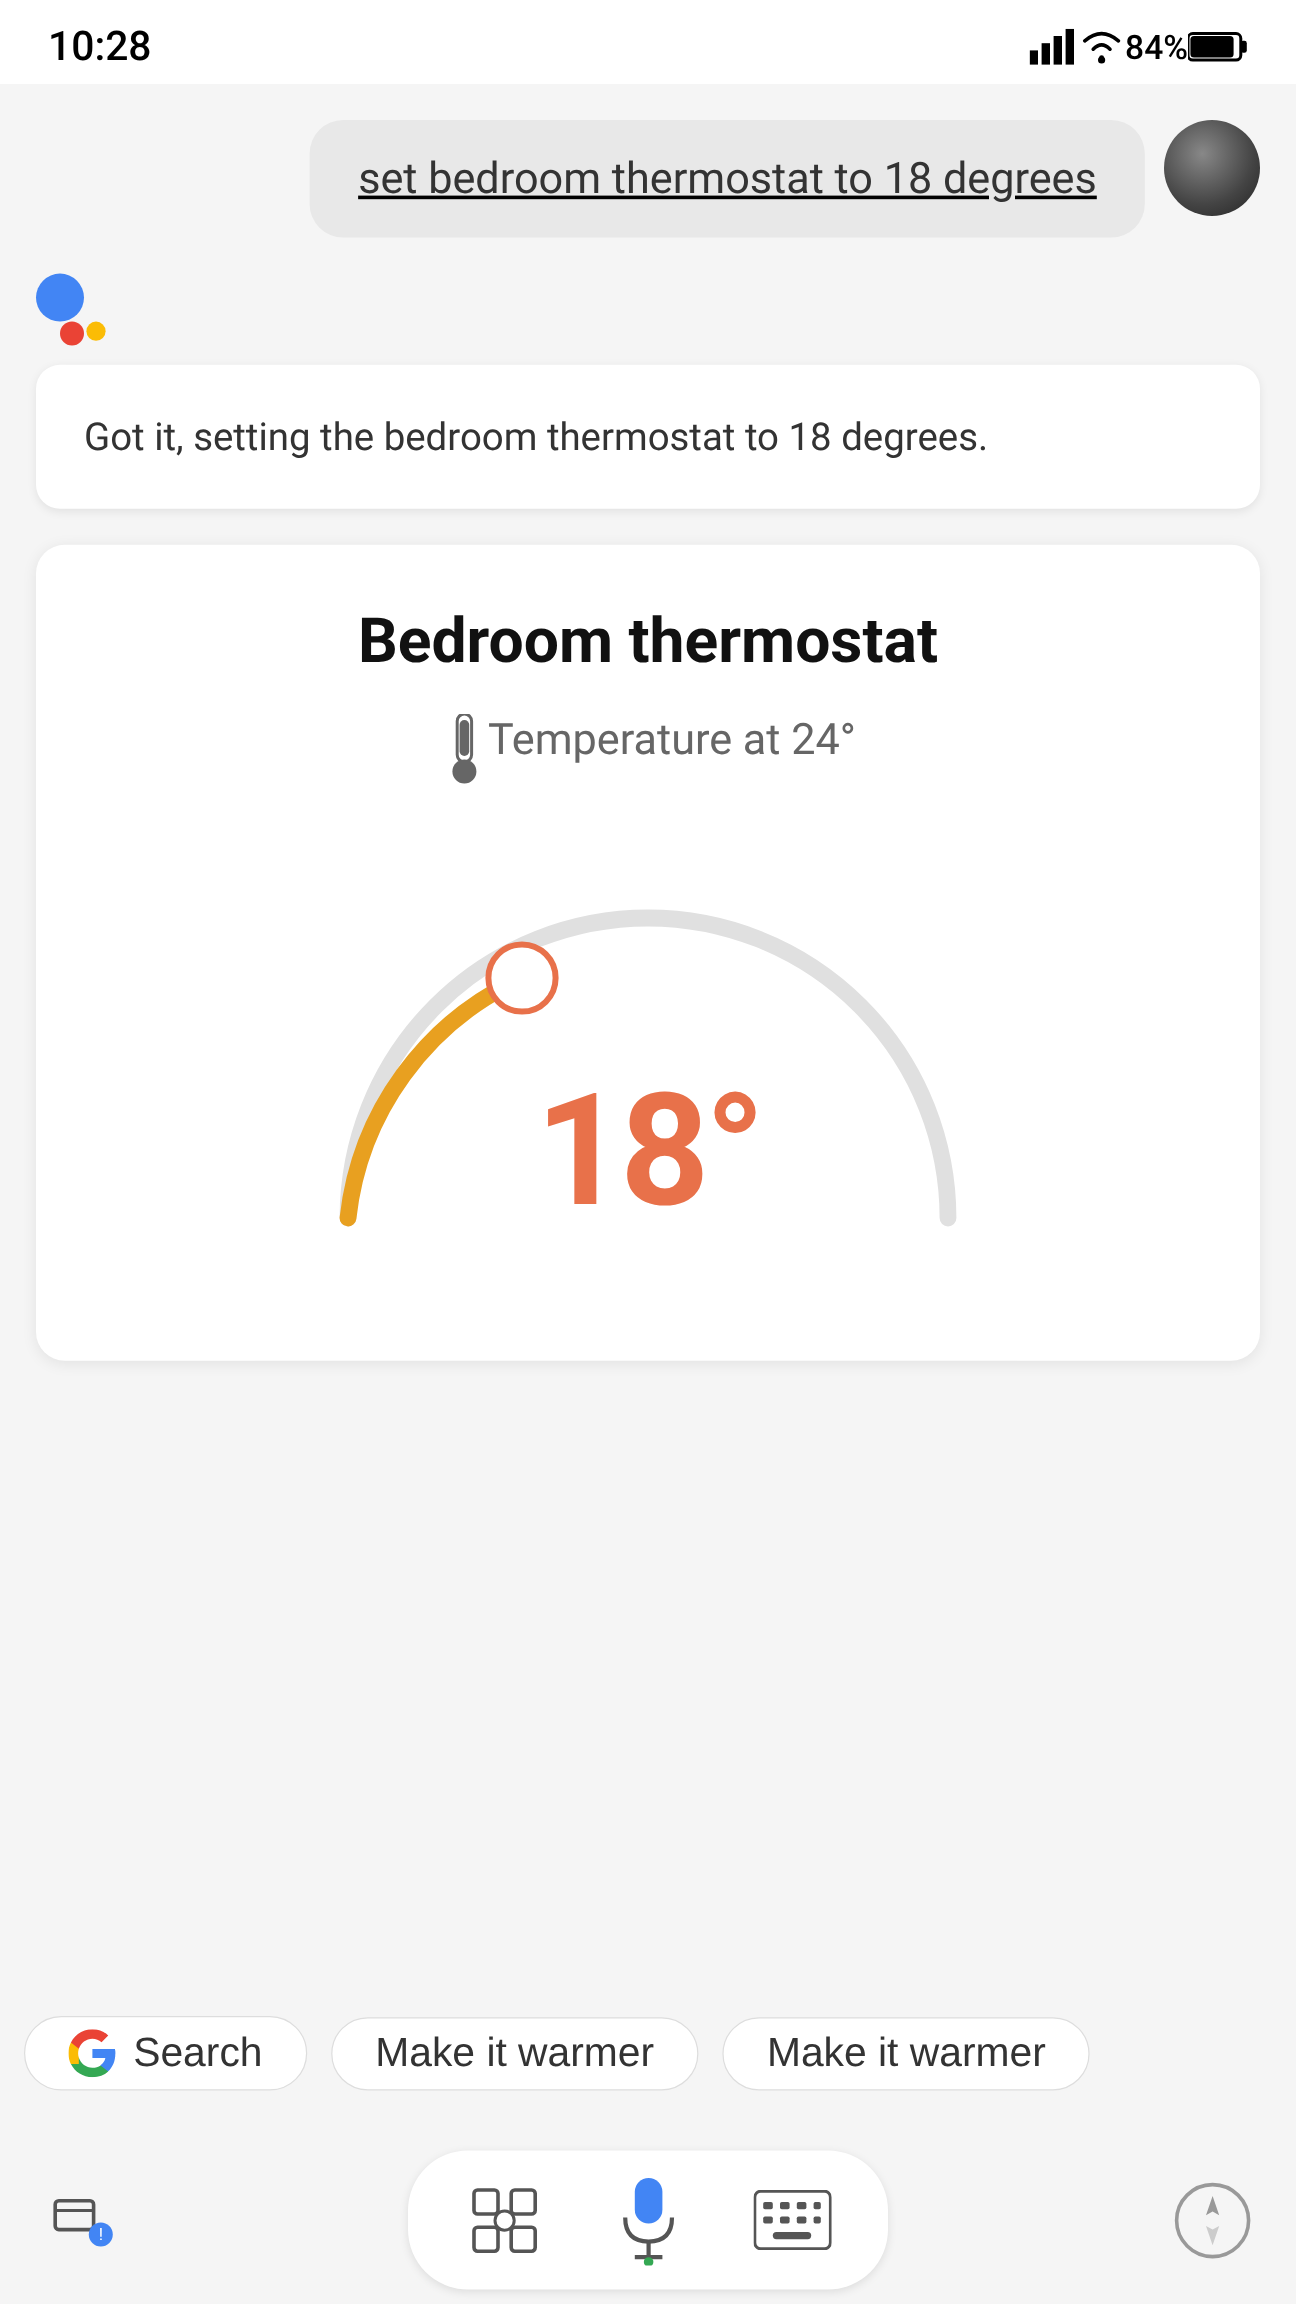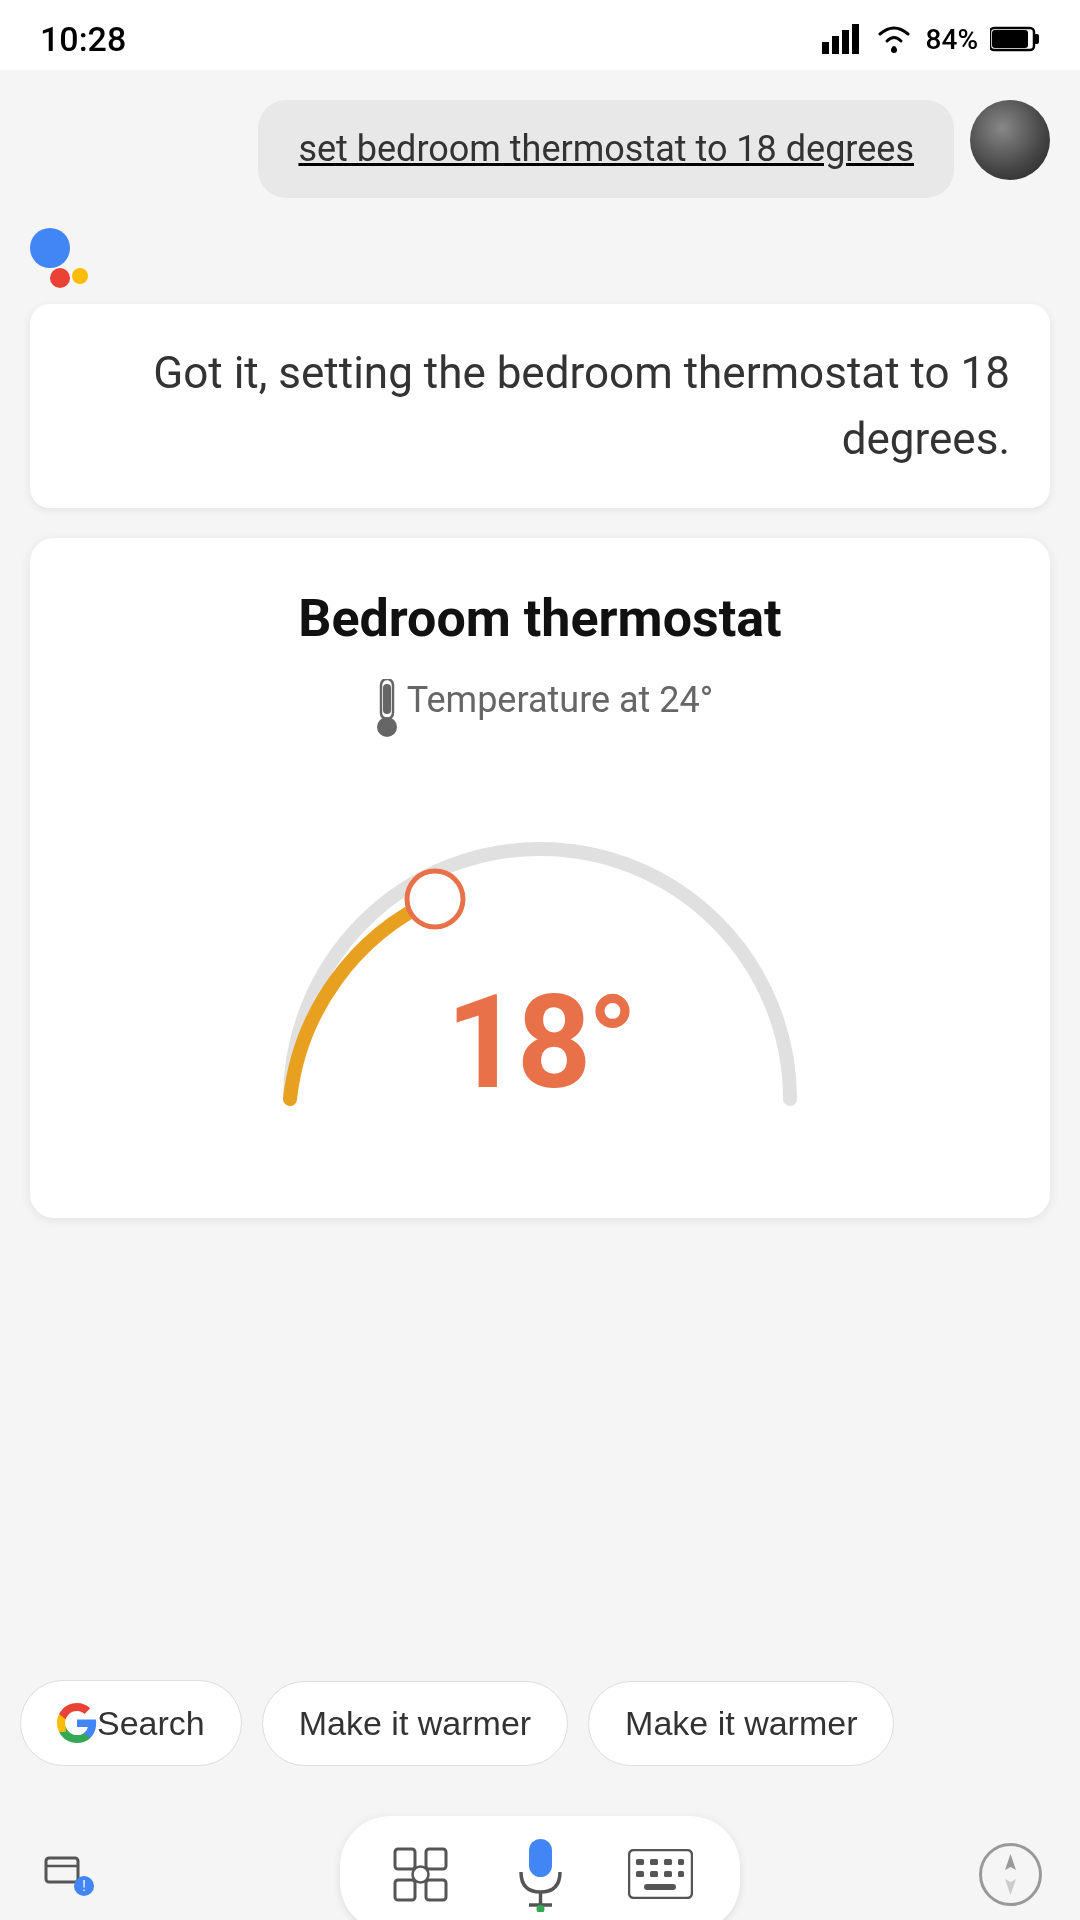--- a/index.html
+++ b/index.html
@@ -30,7 +30,6 @@
     .status-icons {
       display: flex;
       align-items: center;
-      gap: 12px;
     }
 
     

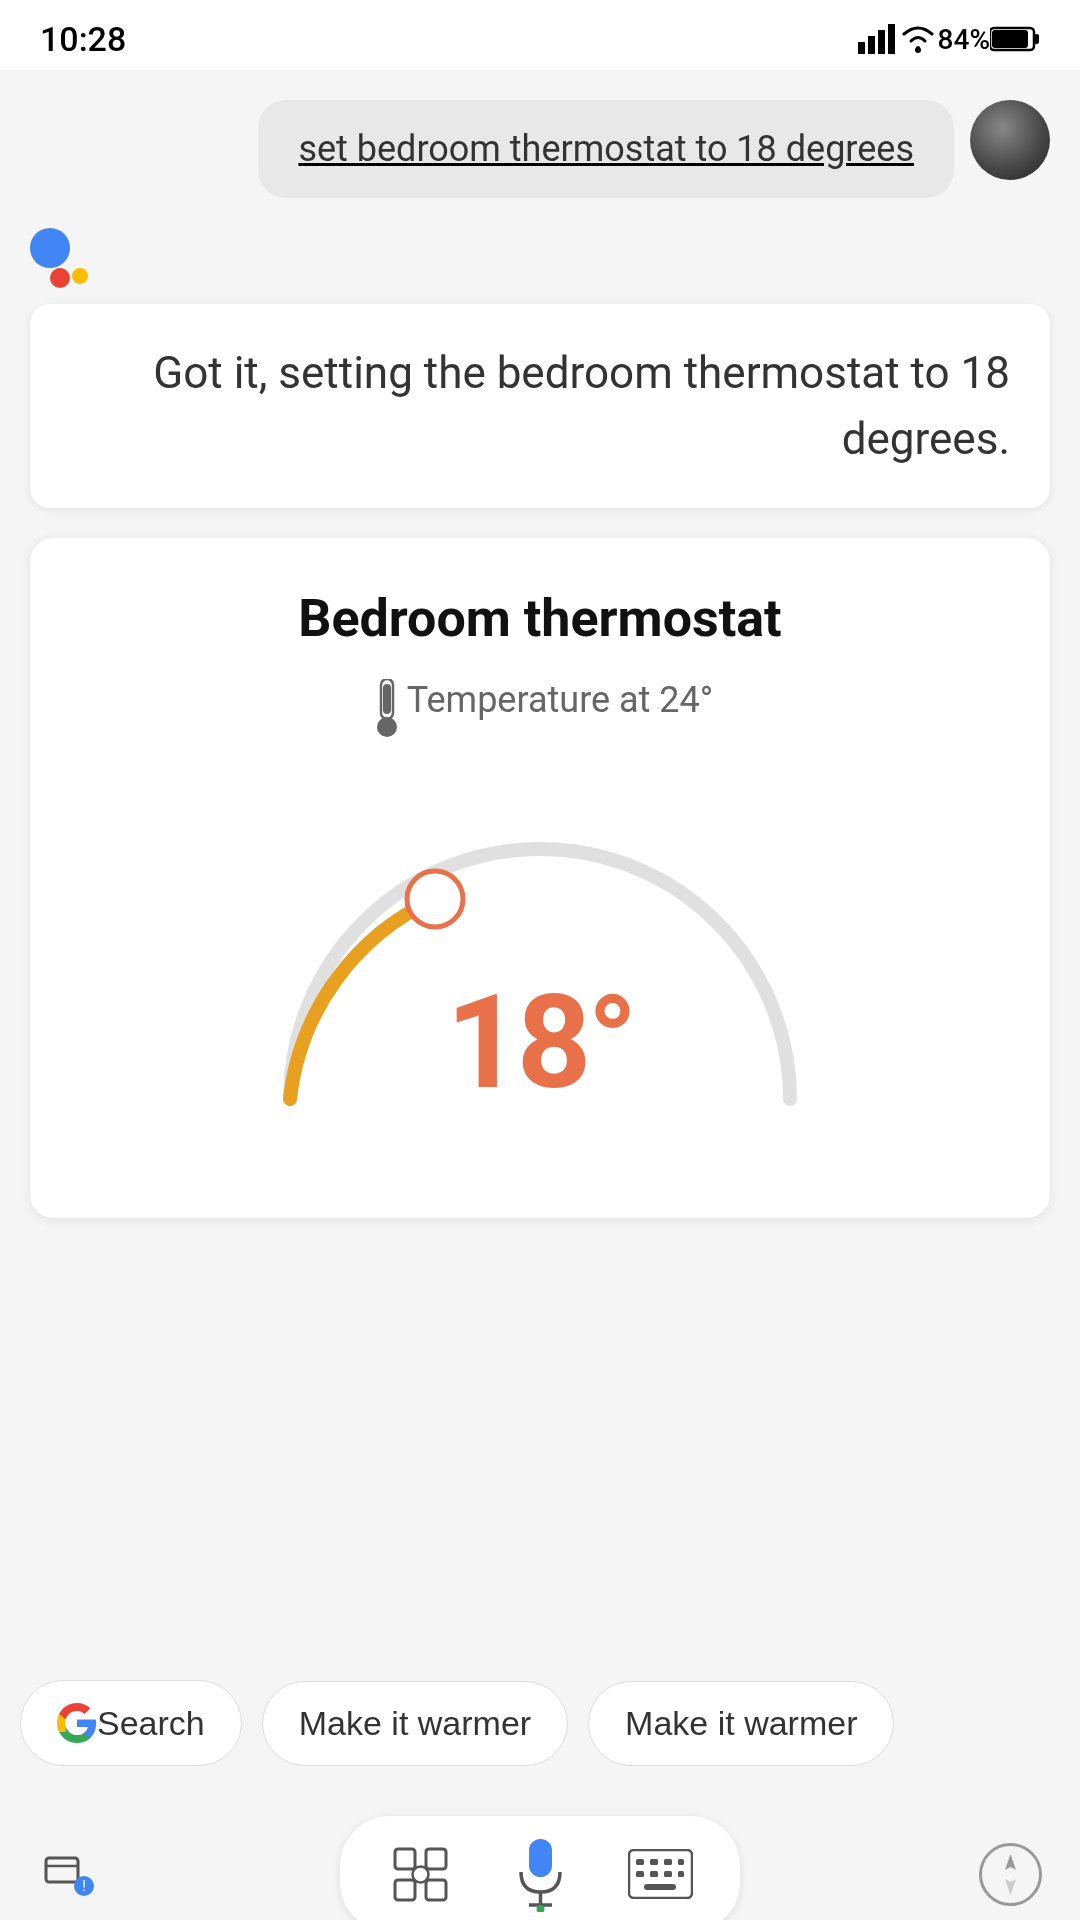--- a/index.html
+++ b/index.html
@@ -113,11 +113,10 @@
       background: #fff;
       border-radius: 20px;
       padding: 36px 40px;
-      font-size: 44px;
+      font-size: 32px;
       color: #333;
       line-height: 1.5;
       box-shadow: 0 2px 8px rgba(0,0,0,0.08);
-      text-align: right;
     }
 
     

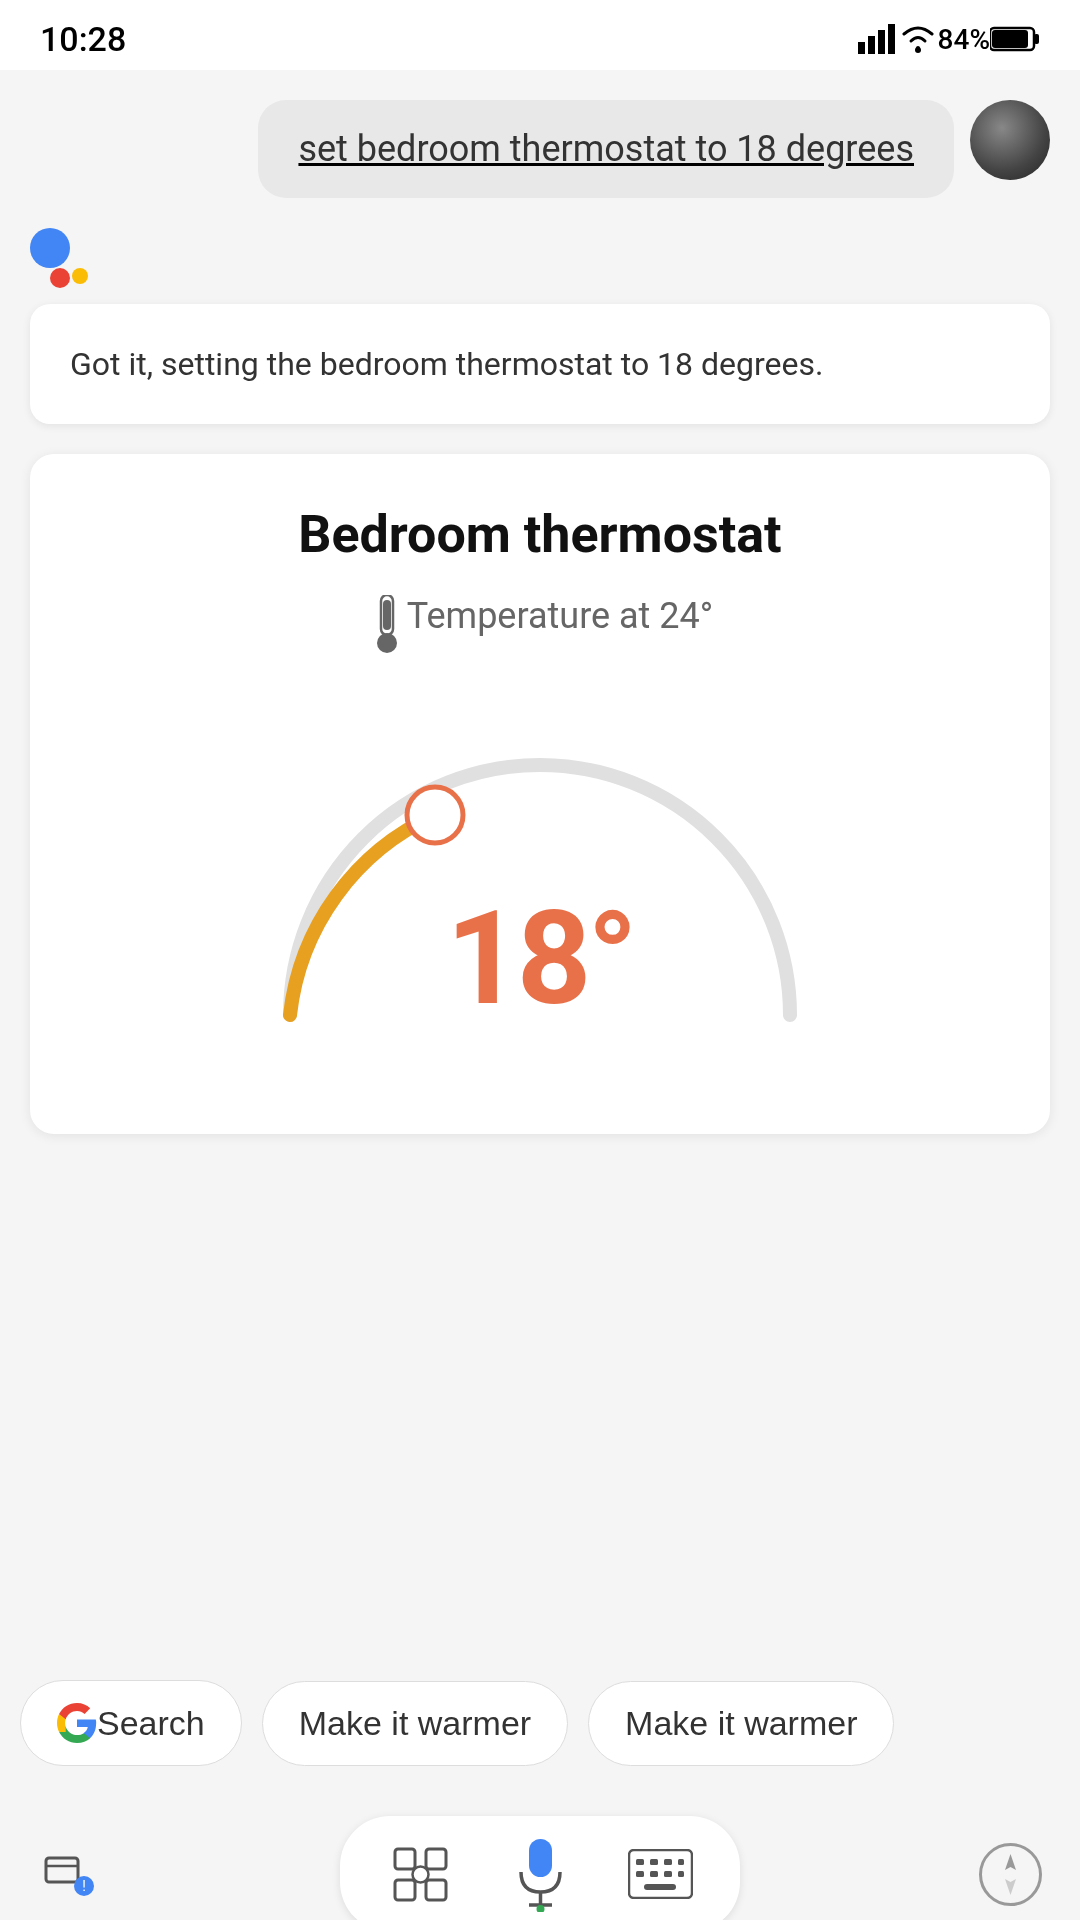--- a/index.html
+++ b/index.html
@@ -184,11 +184,11 @@
     .action-btn {
       display: flex;
       align-items: center;
-      gap: 0;
+      gap: 14px;
       background: #fff;
       border: 1.5px solid #ddd;
       border-radius: 50px;
-      padding: 22px 36px;
+      padding: 10px 36px;
       font-size: 34px;
       color: #333;
       white-space: nowrap;

